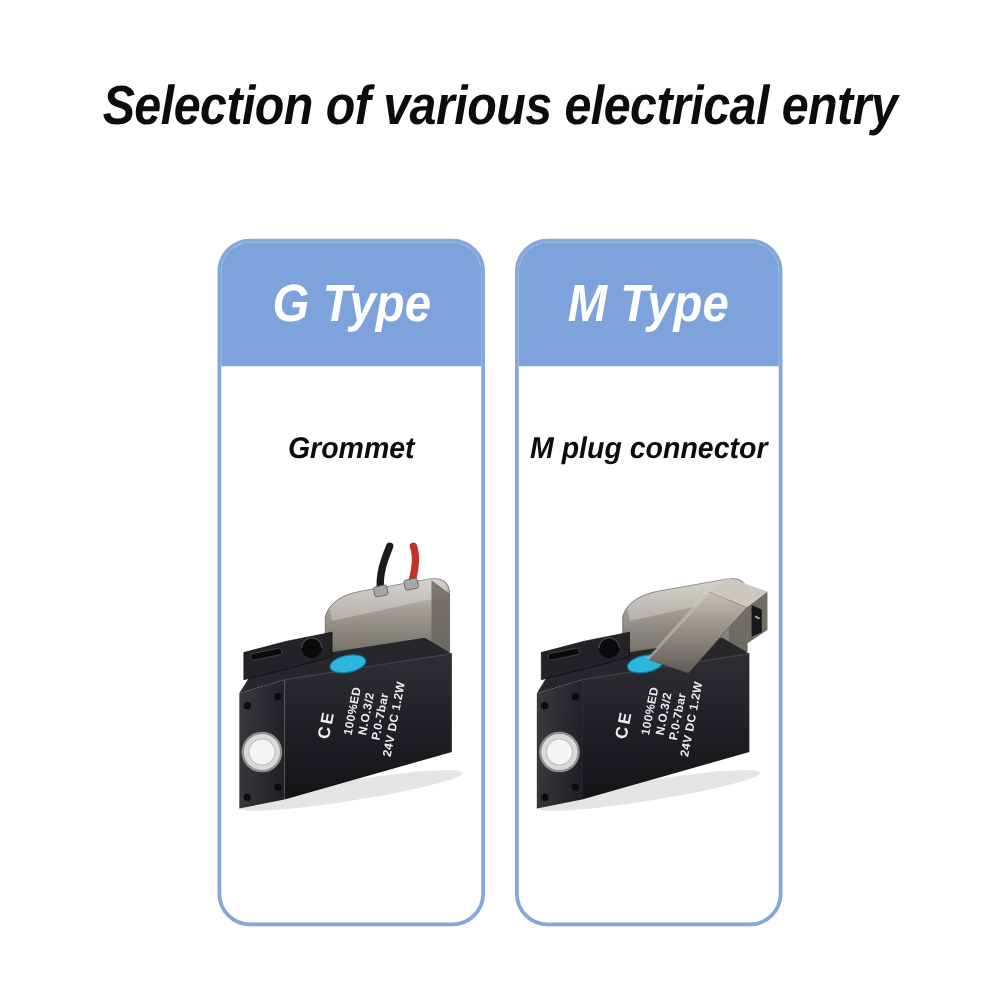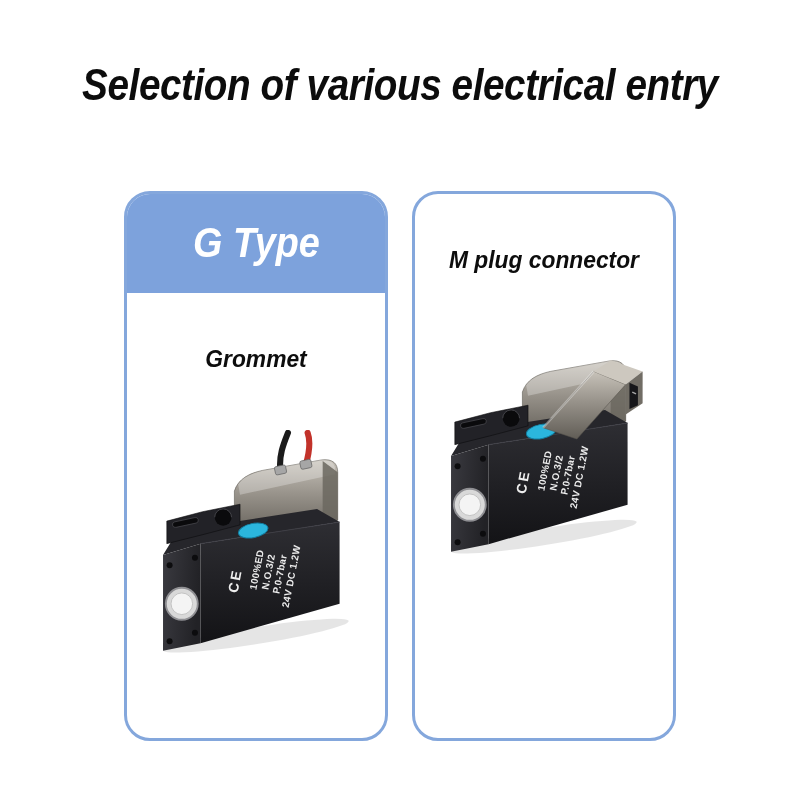--- a/index.html
+++ b/index.html
@@ -17,7 +17,7 @@
     display:flex;justify-content:center;gap:24px;margin-top:80px;
   }
   .card{
-    width:264px;height:550px;box-sizing:border-box;
+    width:214px;height:550px;box-sizing:border-box;
     border:3px solid #84a7dc;border-radius:26px;background:#fff;
     overflow:hidden;
   }

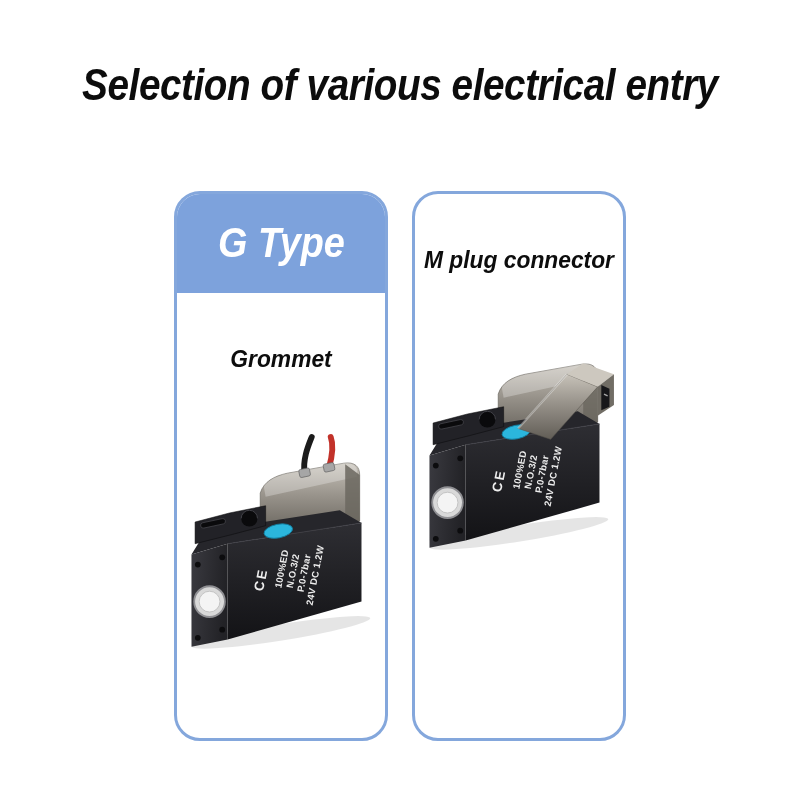--- a/index.html
+++ b/index.html
@@ -138,6 +138,9 @@
     </section>
 
     <section class="card">
+      <div class="card-header">
+        <span>M Type</span>
+      </div>
       <div class="card-label">M plug connector</div>
       <div class="product-area">
         <svg class="product" viewBox="0 0 230 245">

